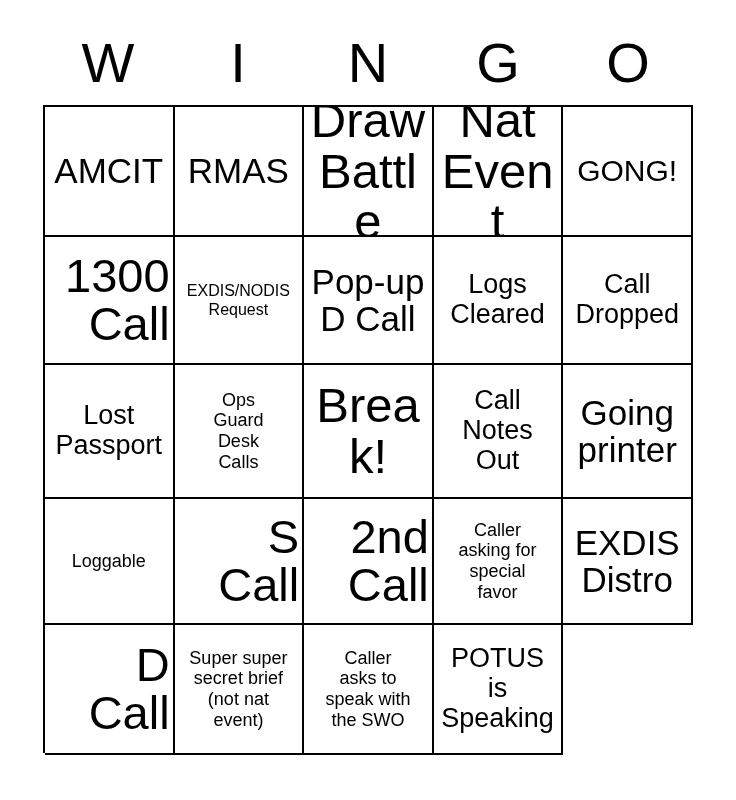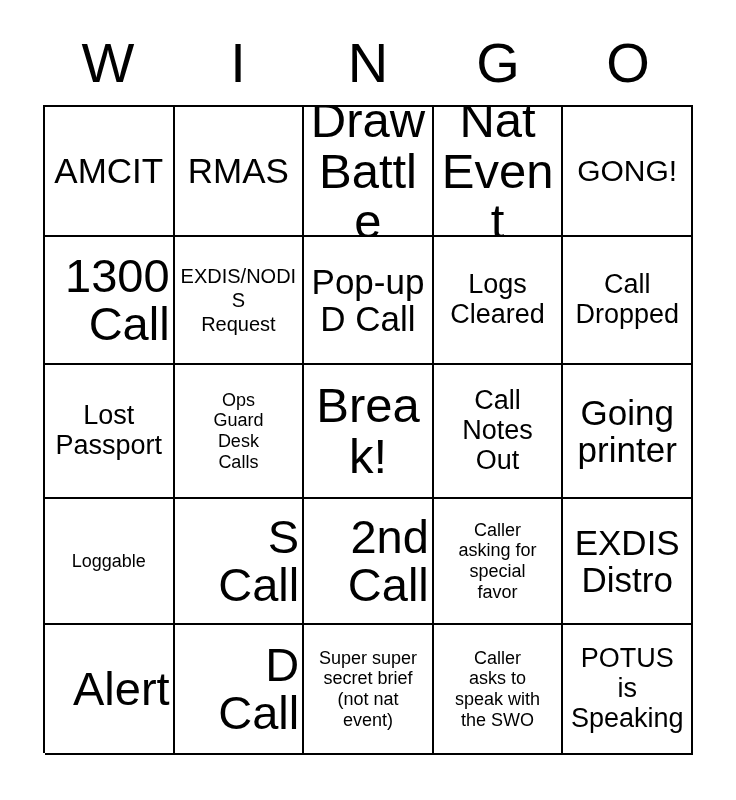--- a/index.html
+++ b/index.html
@@ -83,7 +83,7 @@
   }
 
   
-  .sz-xs  { font-size: 20px; line-height: 1.20; }
+  .sz-xs  { font-size: 16px; line-height: 1.20; }
   .sz-s   { font-size: 18px; line-height: 1.14; }
   .sz-m   { font-size: 27px; line-height: 1.10; }
   .sz-ml  { font-size: 30px; line-height: 1.08; }

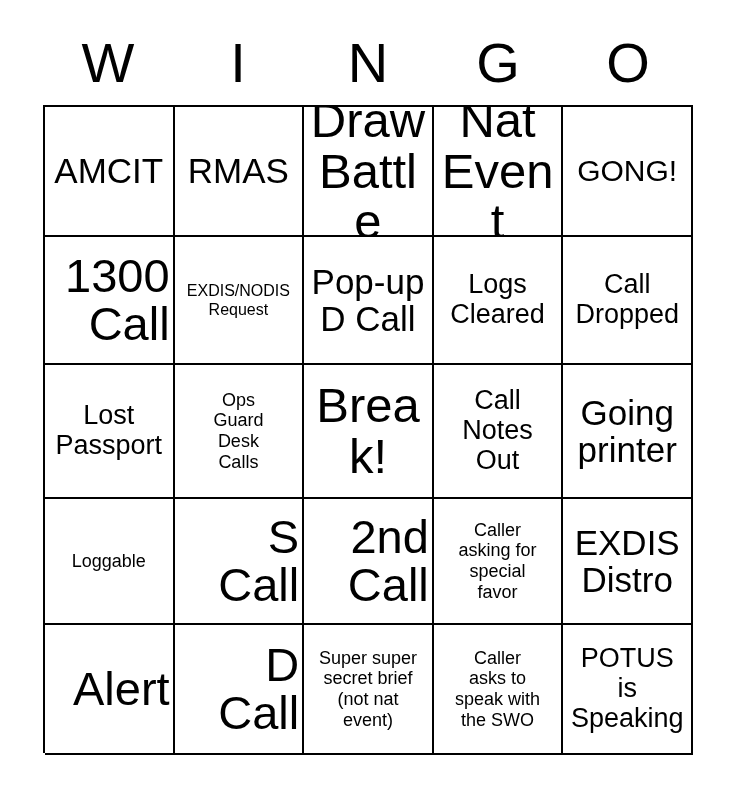--- a/index.html
+++ b/index.html
@@ -201,9 +201,6 @@
       </div>
 
     <div class="bingo-cell">
-        <span class="cell-text sz-xxl">Alert</span>
-      </div>
-    <div class="bingo-cell">
         <span class="cell-text sz-xxl">D
 Call</span>
       </div>

